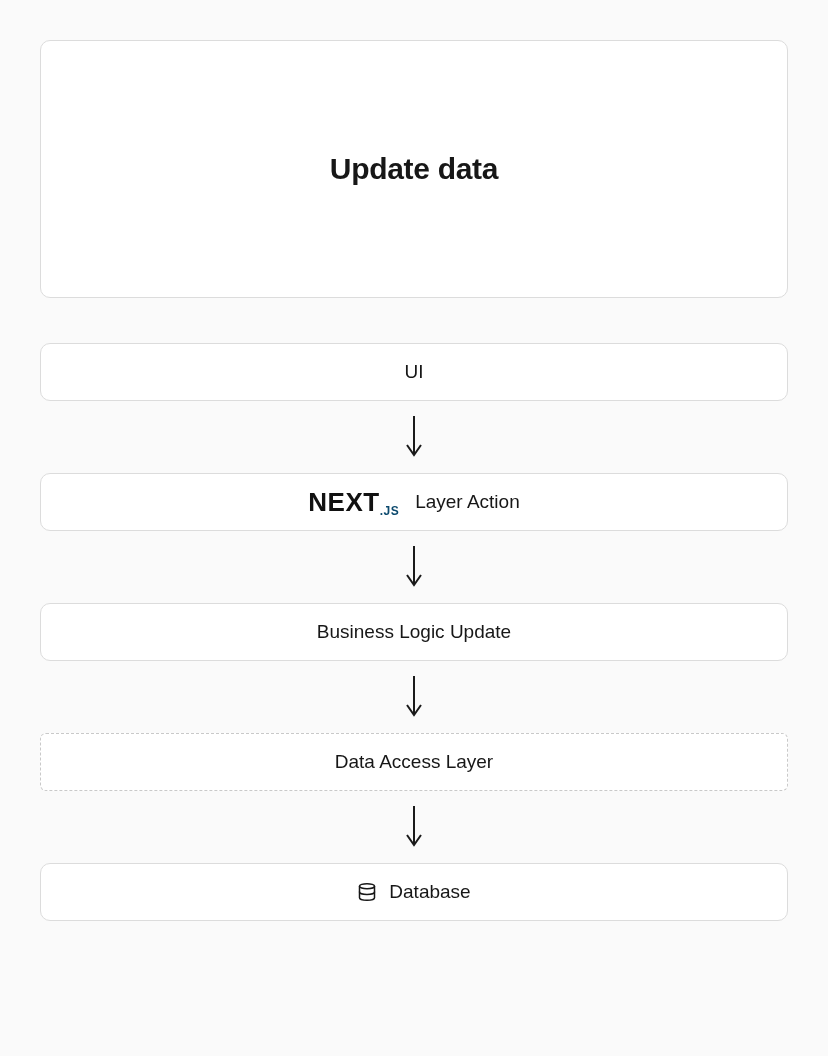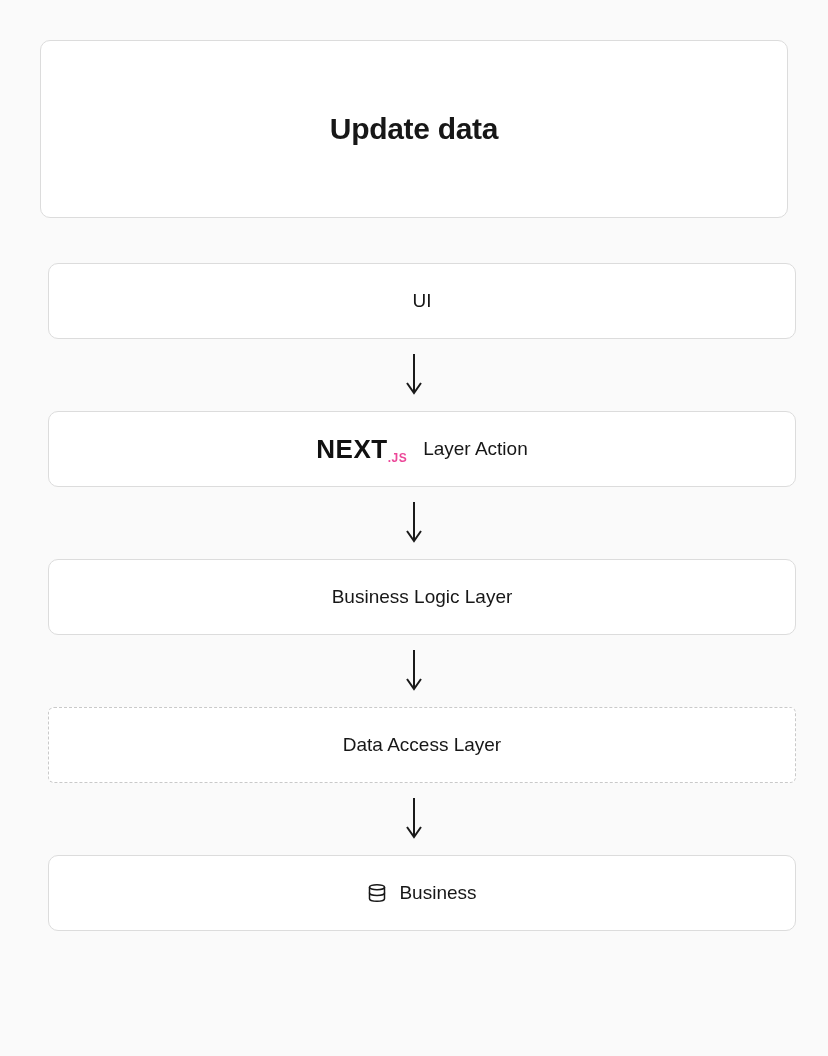--- a/index.html
+++ b/index.html
@@ -26,7 +26,7 @@
     justify-content: center;
   }
   .title-card {
-    height: 178px;
+    height: 258px;
     margin-bottom: 45px;
   }
   .title-card .title {

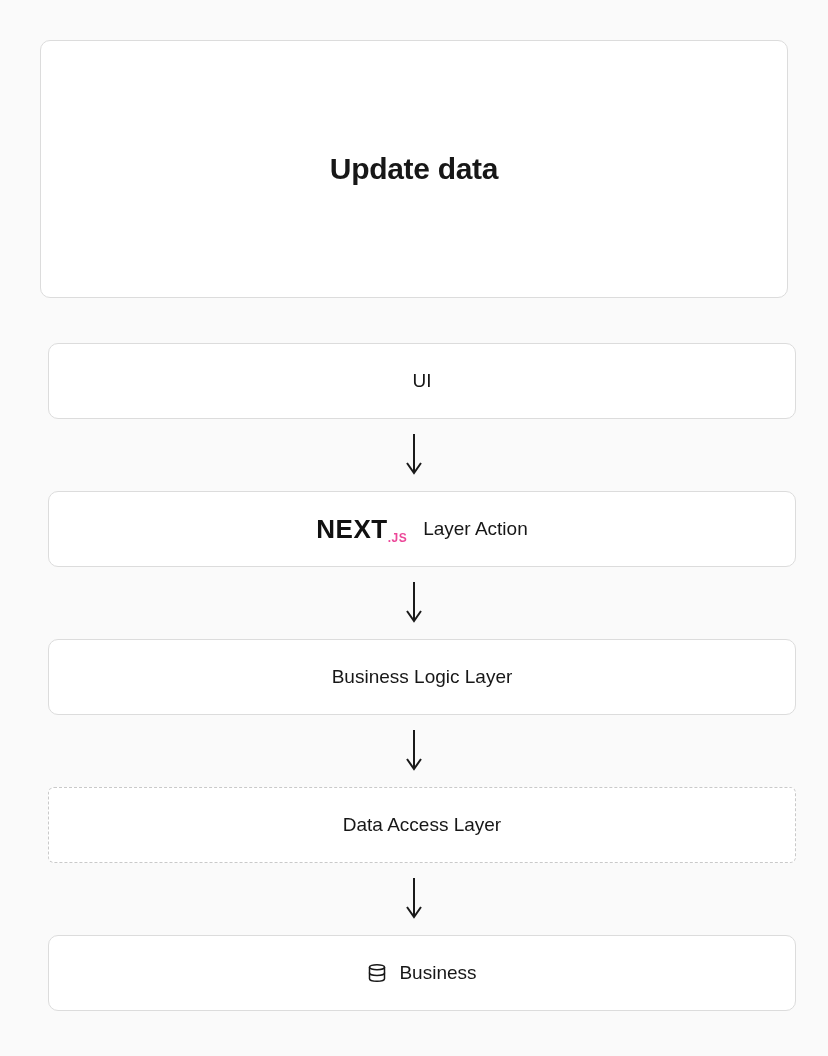--- a/index.html
+++ b/index.html
@@ -36,9 +36,8 @@
     color: #171717;
   }
   .node {
-    height: 76px;
+    height: 58px;
     gap: 12px;
-    margin-left: 8px;
   }
   .node .label {
     font-size: 19px;

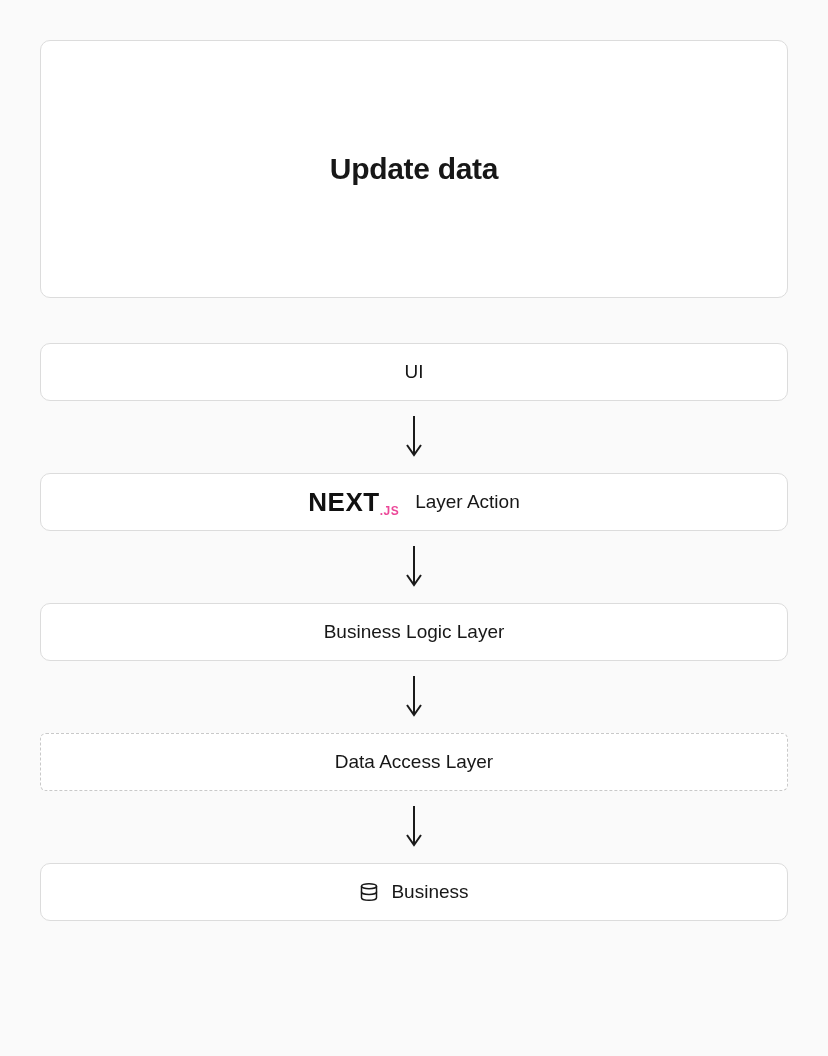--- a/index.html
+++ b/index.html
@@ -70,7 +70,7 @@
     font-size: 12px;
     font-weight: 700;
     letter-spacing: 0.5px;
-    color: #ec4899;
+    color: #0c4a6e;
   }
   .db-icon {
     display: inline-flex;

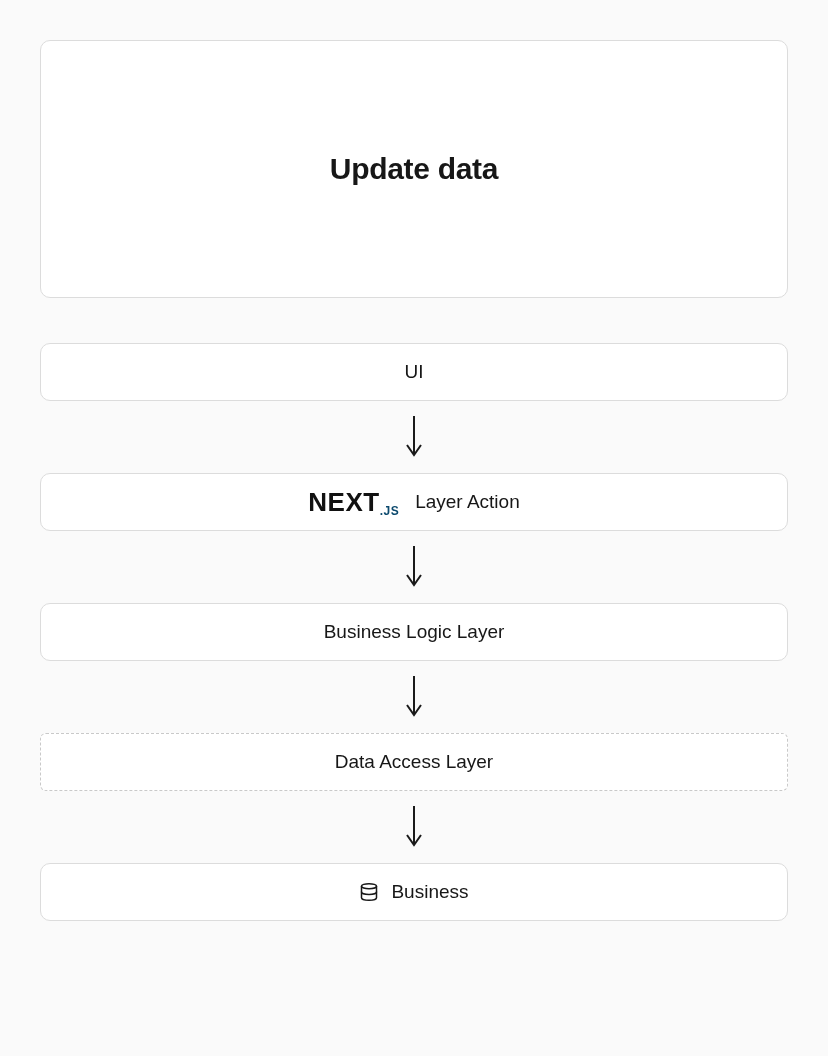--- a/index.html
+++ b/index.html
@@ -114,7 +114,7 @@
   </div>
 
   <div class="card node">
-    <span class="label">Business Logic Layer</span>
+    <span class="label">Business Logic Update</span>
   </div>
 
   <div class="arrow-row">

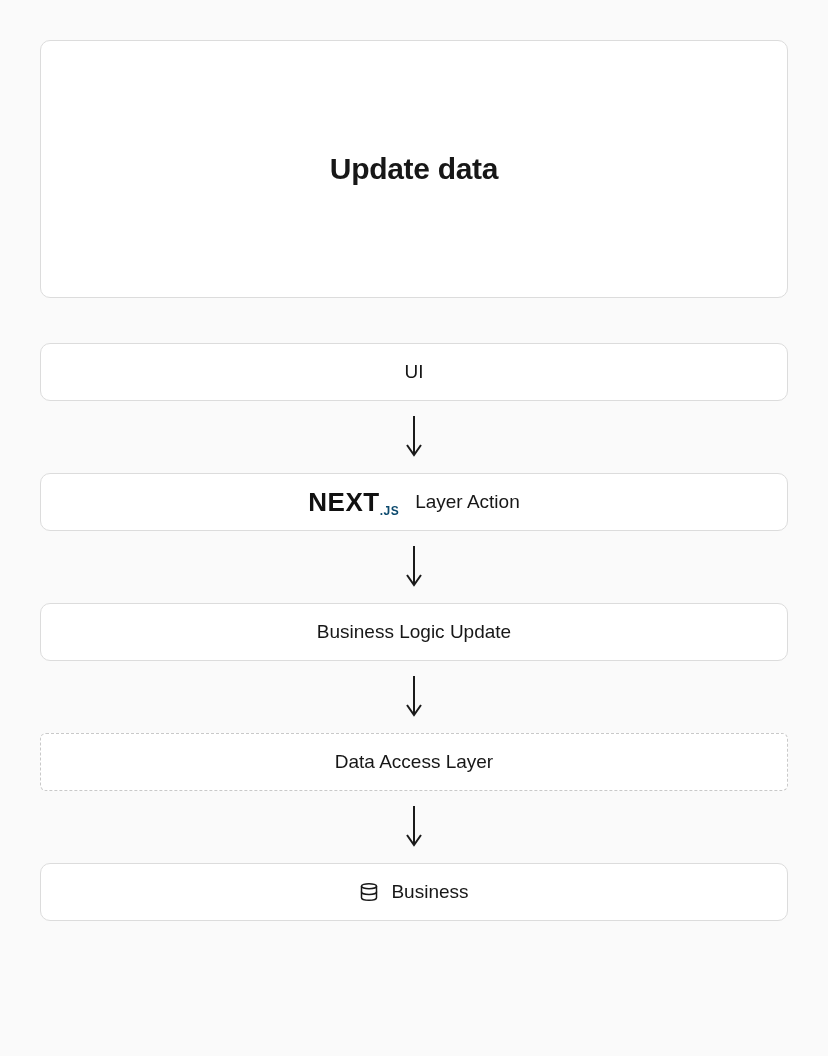--- a/index.html
+++ b/index.html
@@ -143,7 +143,7 @@
         <path d="M3 12a9 3 0 0 0 18 0"></path>
       </svg>
     </span>
-    <span class="label">Business</span>
+    <span class="label">Database</span>
   </div>
 
 </div>

